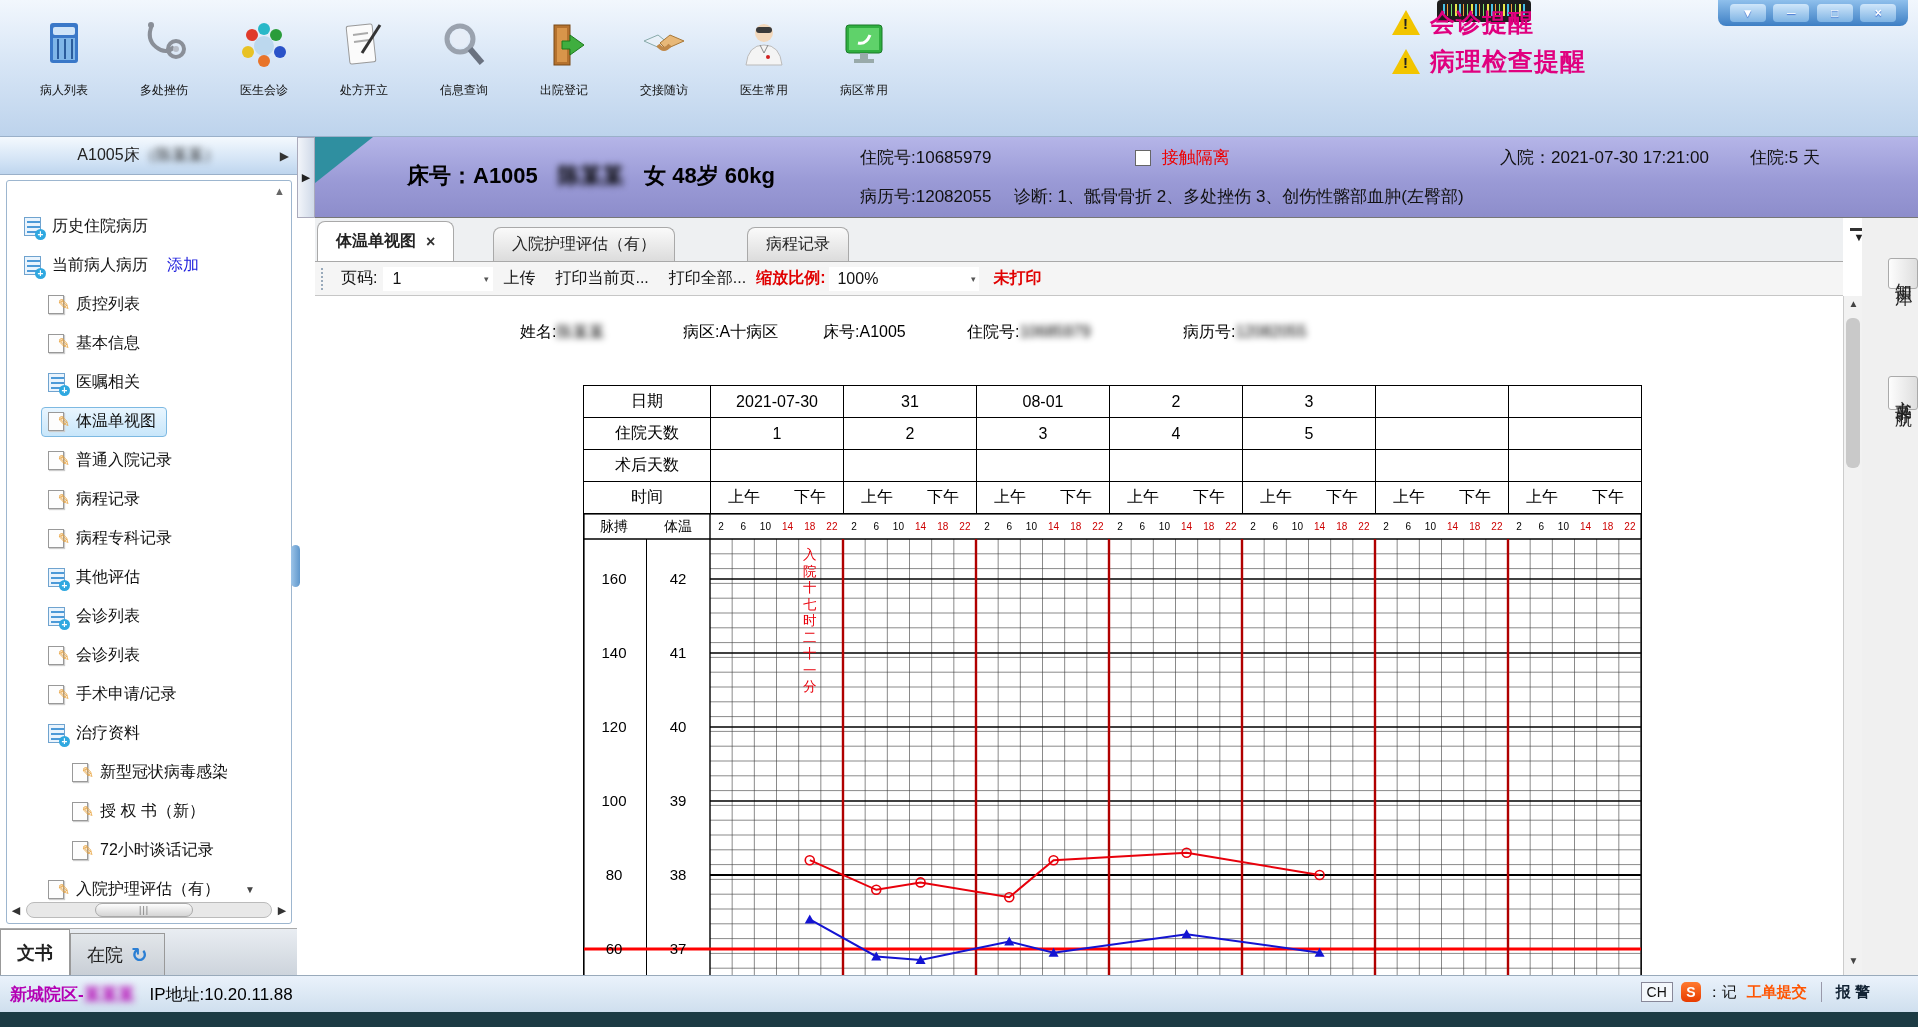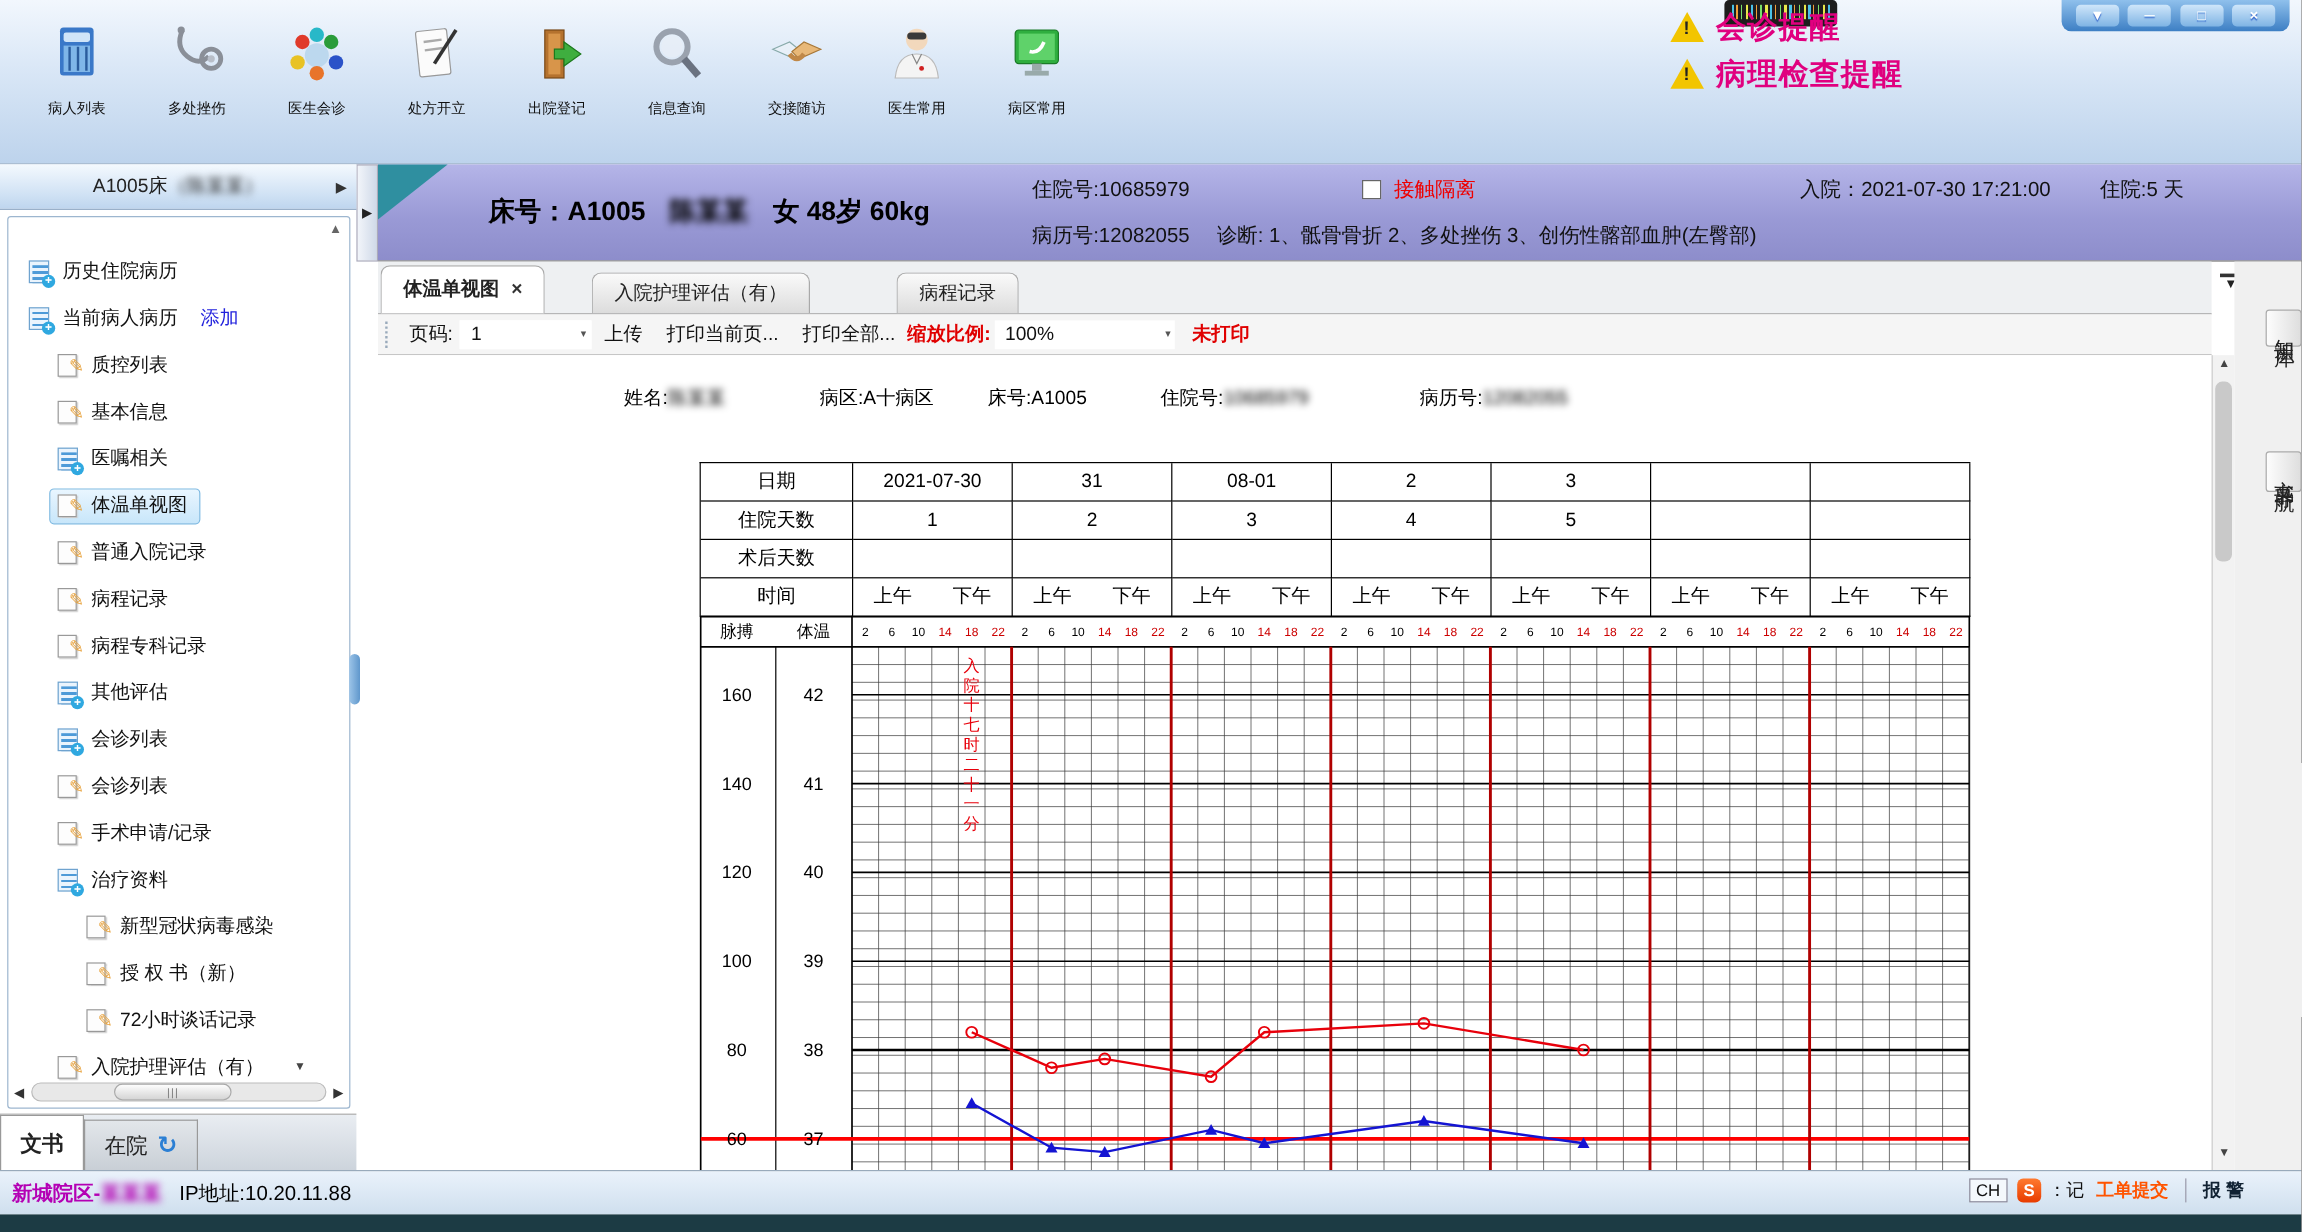--- a/index.html
+++ b/index.html
@@ -178,22 +178,22 @@
       <div class="tb-item">
         <span class="tb-ico">
           <svg width="52" height="52">
+            <circle cx="22" cy="20" r="13" fill="none" stroke="#9aa2ae" stroke-width="5"></circle>
+            <circle cx="22" cy="20" r="9" fill="#e8eef6" opacity="0.7"></circle>
+            <line x1="32" y1="30" x2="44" y2="44" stroke="#6a7280" stroke-width="6"></line>
+          </svg>
+        </span>
+        <span class="tb-label">信息查询</span>
+      </div>
+      <div class="tb-item">
+        <span class="tb-ico">
+          <svg width="52" height="52">
             <rect x="16" y="6" width="16" height="40" fill="#b5722e" stroke="#7a4a18"></rect>
             <rect x="19" y="9" width="10" height="34" fill="#d8954a"></rect>
             <path d="M46 26 L32 16 v6 h-8 v8 h8 v6 z" fill="#3fae3f" stroke="#1d7a1d"></path>
           </svg>
         </span>
         <span class="tb-label">出院登记</span>
-      </div>
-      <div class="tb-item">
-        <span class="tb-ico">
-          <svg width="52" height="52">
-            <circle cx="22" cy="20" r="13" fill="none" stroke="#9aa2ae" stroke-width="5"></circle>
-            <circle cx="22" cy="20" r="9" fill="#e8eef6" opacity="0.7"></circle>
-            <line x1="32" y1="30" x2="44" y2="44" stroke="#6a7280" stroke-width="6"></line>
-          </svg>
-        </span>
-        <span class="tb-label">信息查询</span>
       </div>
       <div class="tb-item">
         <span class="tb-ico">

